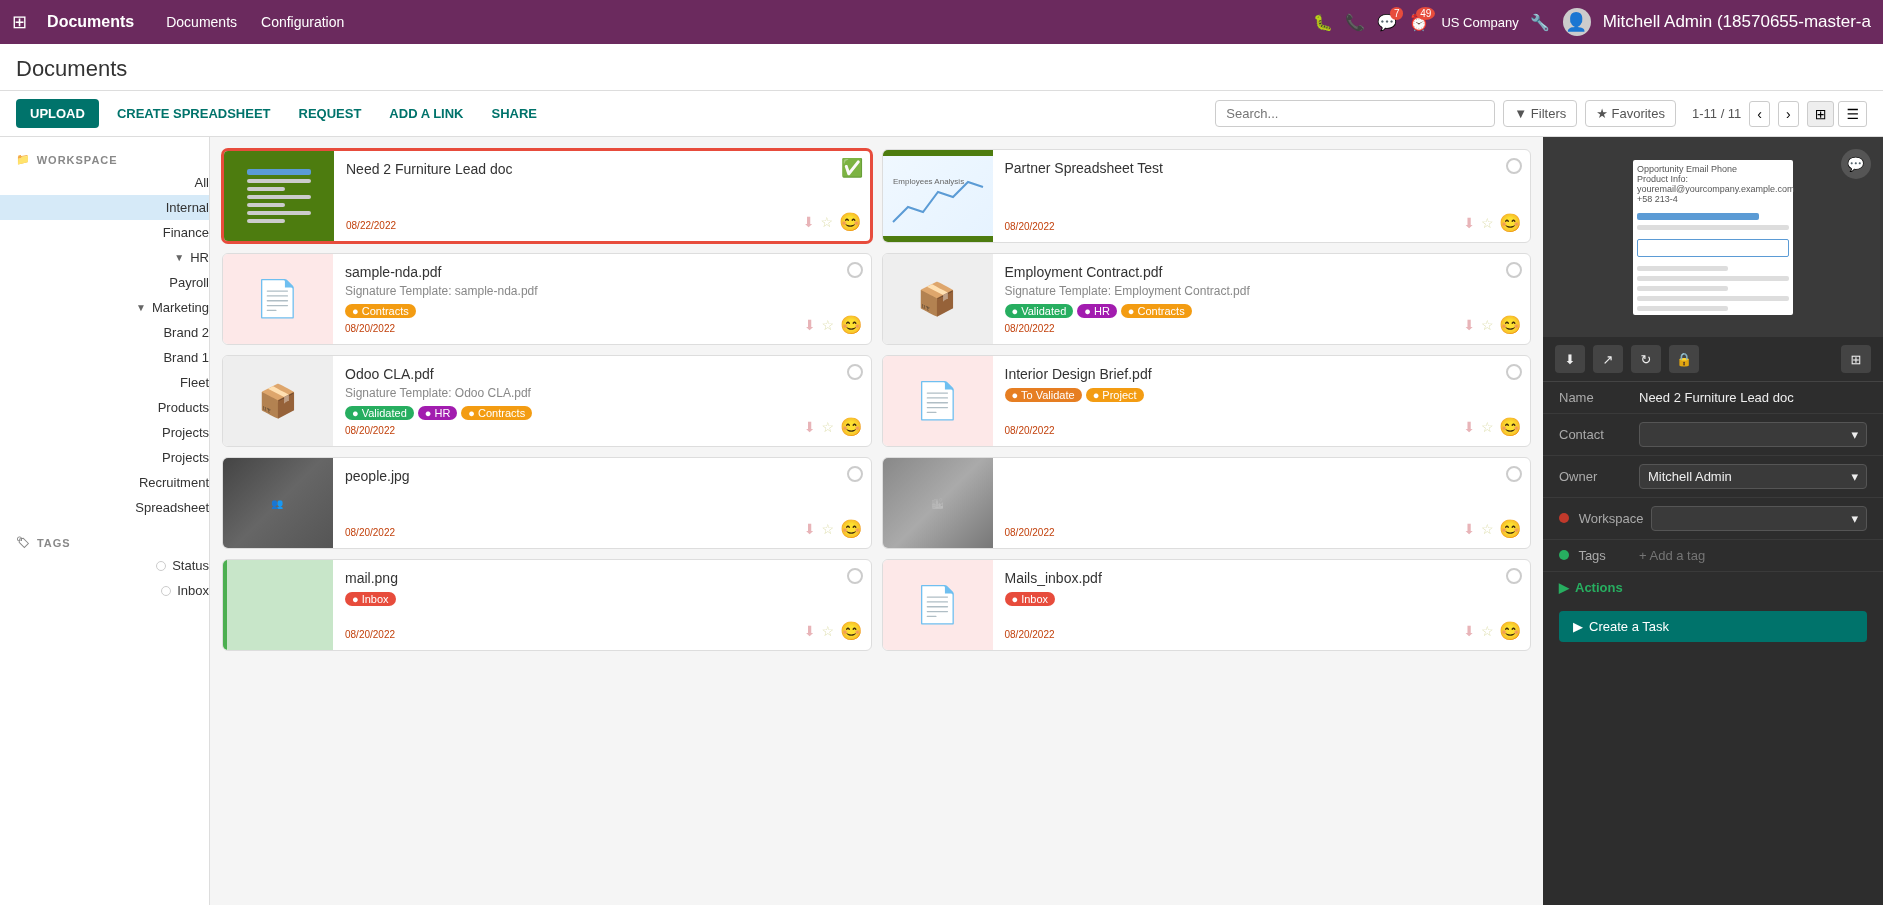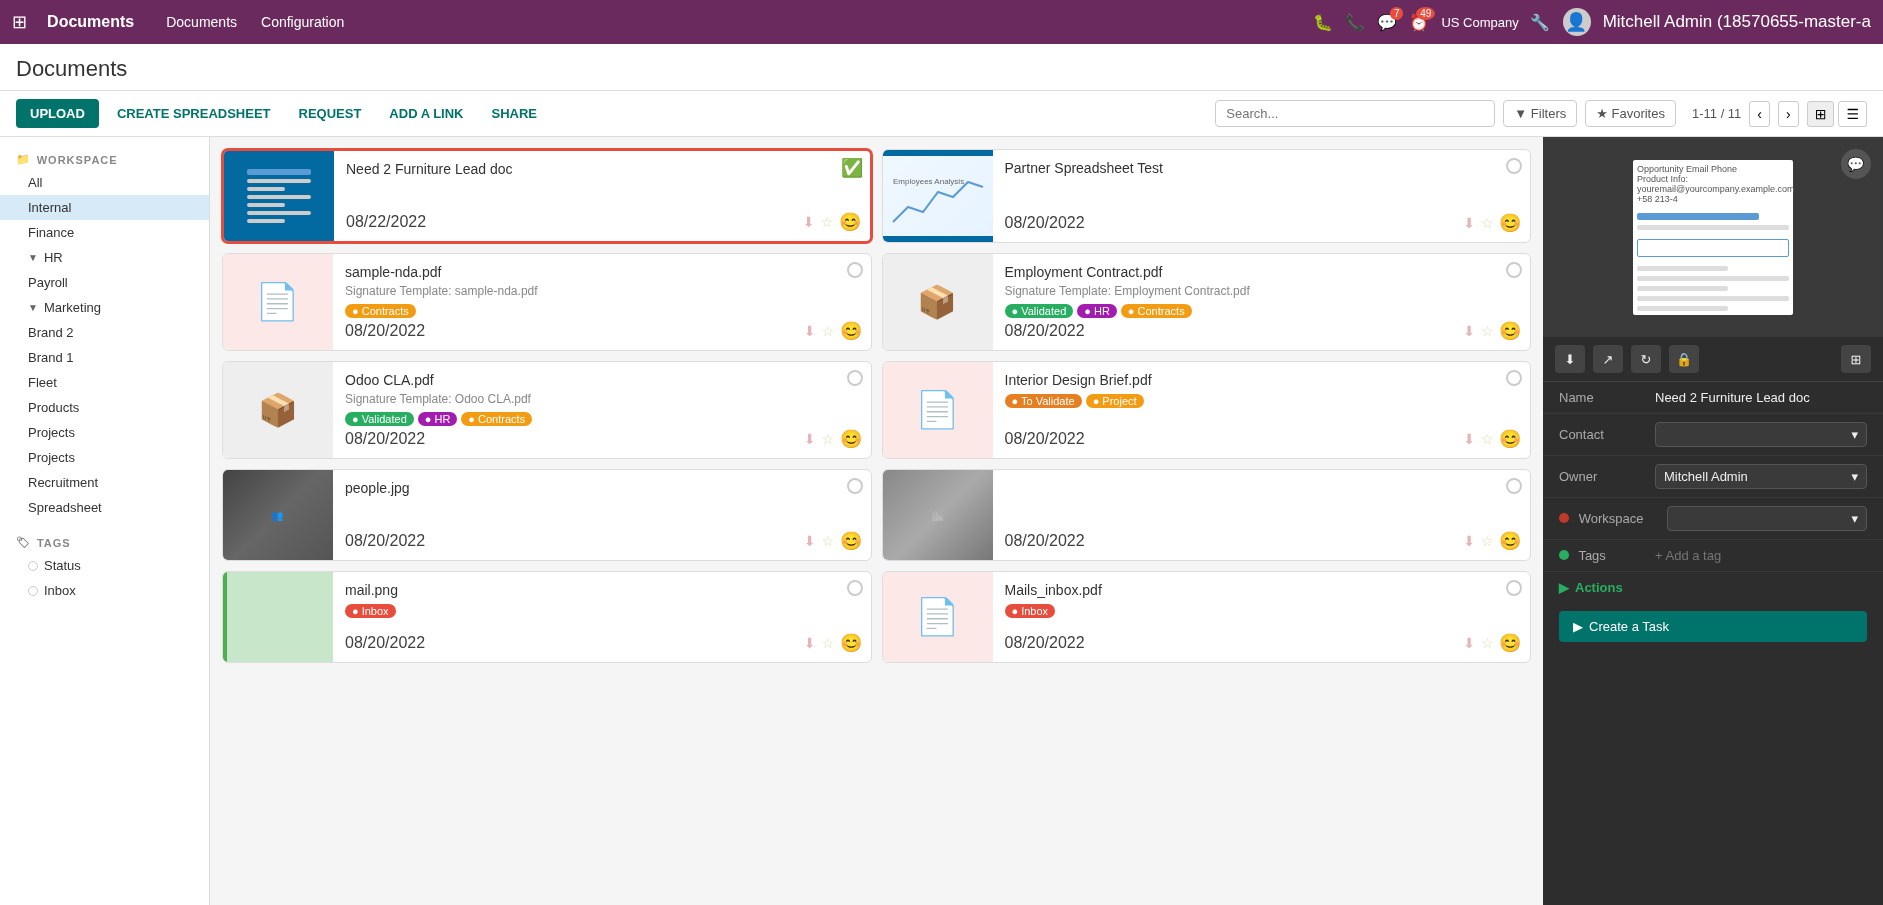--- a/index.html
+++ b/index.html
@@ -119,7 +119,7 @@
       gap: 6px;
     }
     .sidebar-item {
-      padding: 5px 28px;
+      padding: 5px 0;
       cursor: pointer;
       color: #333;
       font-size: 13px;
@@ -127,6 +127,7 @@
       display: flex;
       align-items: center;
       gap: 6px;
+      justify-content: flex-end;
     }
     .sidebar-item.active { background: #d6eaf8; color: #333; font-weight: 500; }
     .sidebar-item.indent1 { padding-left: 28px; }

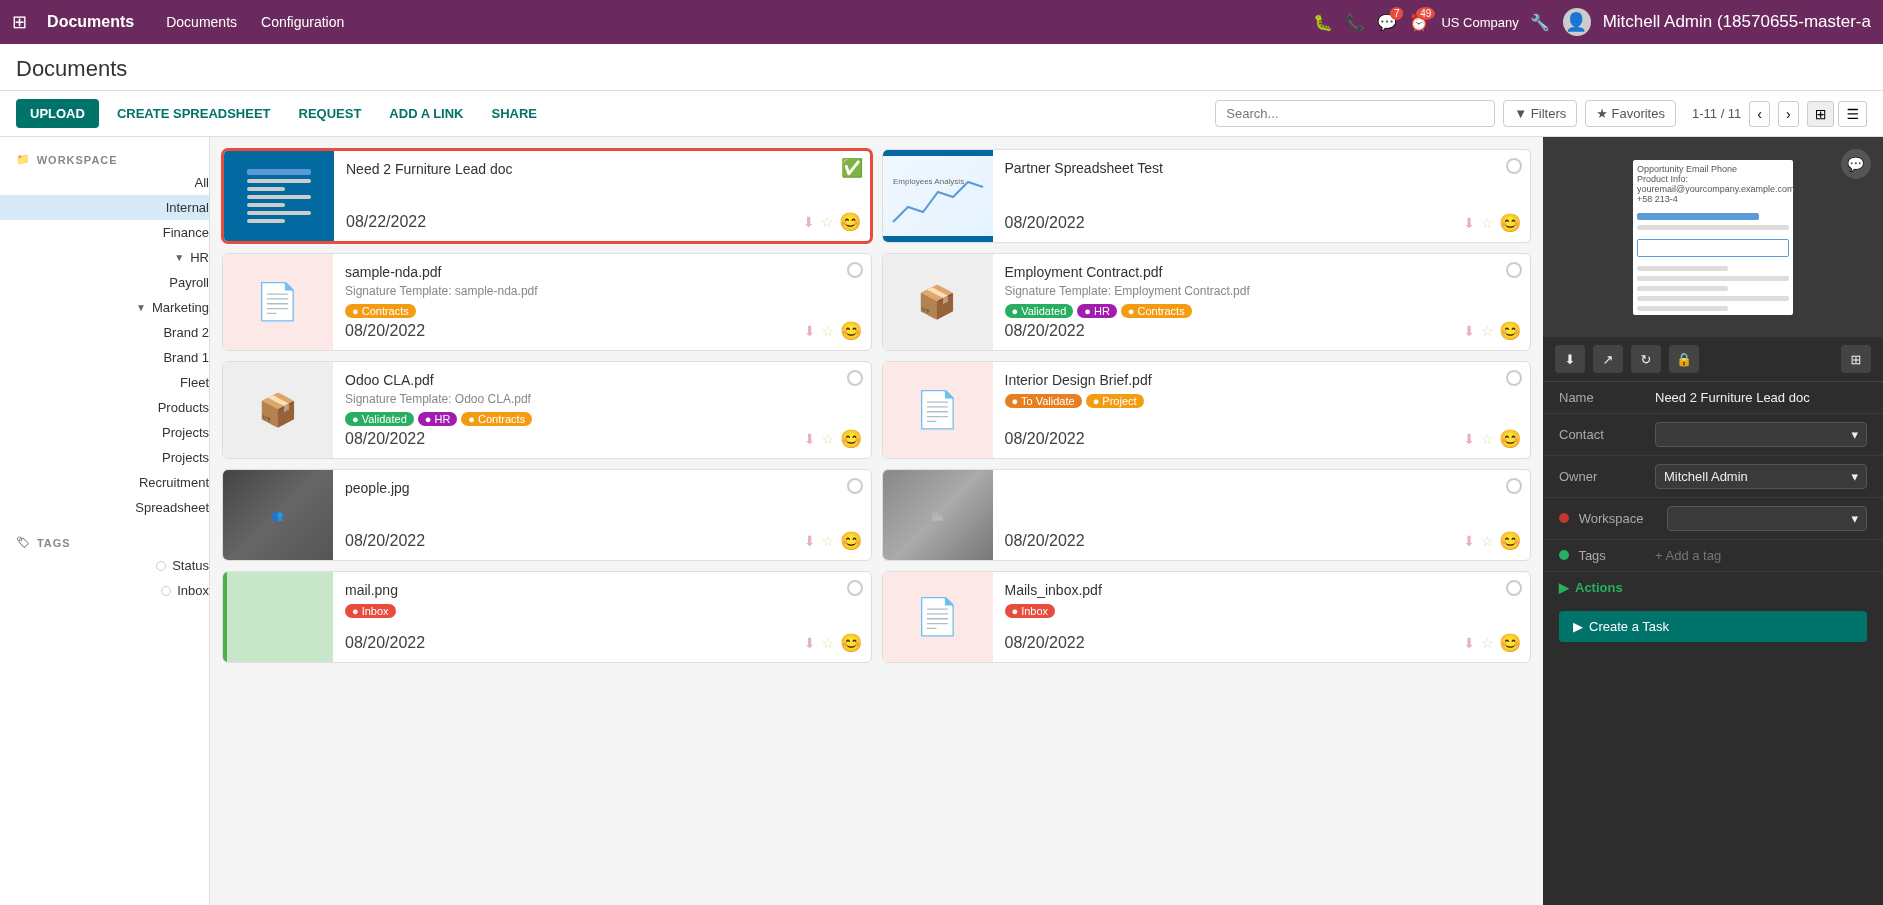--- a/index.html
+++ b/index.html
@@ -163,7 +163,7 @@
     .doc-thumbnail {
       width: 110px;
       min-height: 90px;
-      background: #0369a1;
+      background: #4d7c0f;
       flex-shrink: 0;
       display: flex;
       align-items: center;

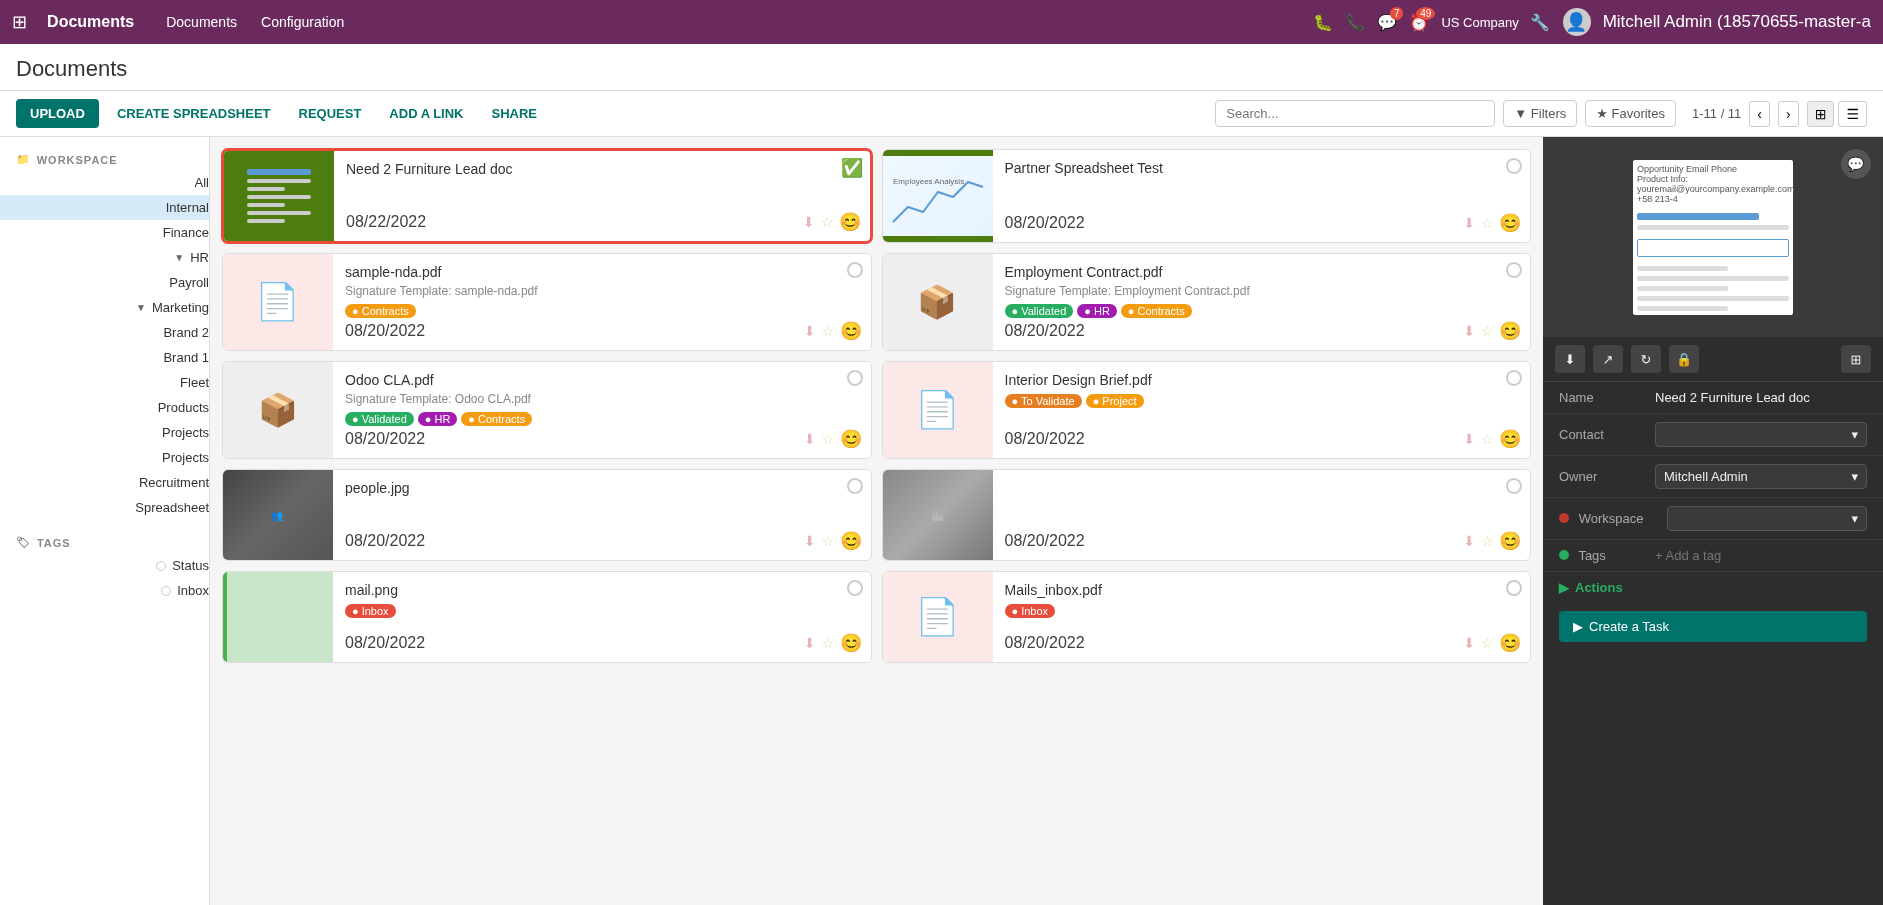--- a/index.html
+++ b/index.html
@@ -215,7 +215,7 @@
     .tag-green { background: #27ae60; color: #fff; }
     .tag-orange { background: #e67e22; color: #fff; }
     .tag-red { background: #e74c3c; color: #fff; }
-    .doc-date { font-size: 16px; color: #404040; margin-top: auto; }
+    .doc-date { font-size: 10px; color: #c2410c; margin-top: auto; }
     .doc-actions {
       position: absolute;
       bottom: 8px;

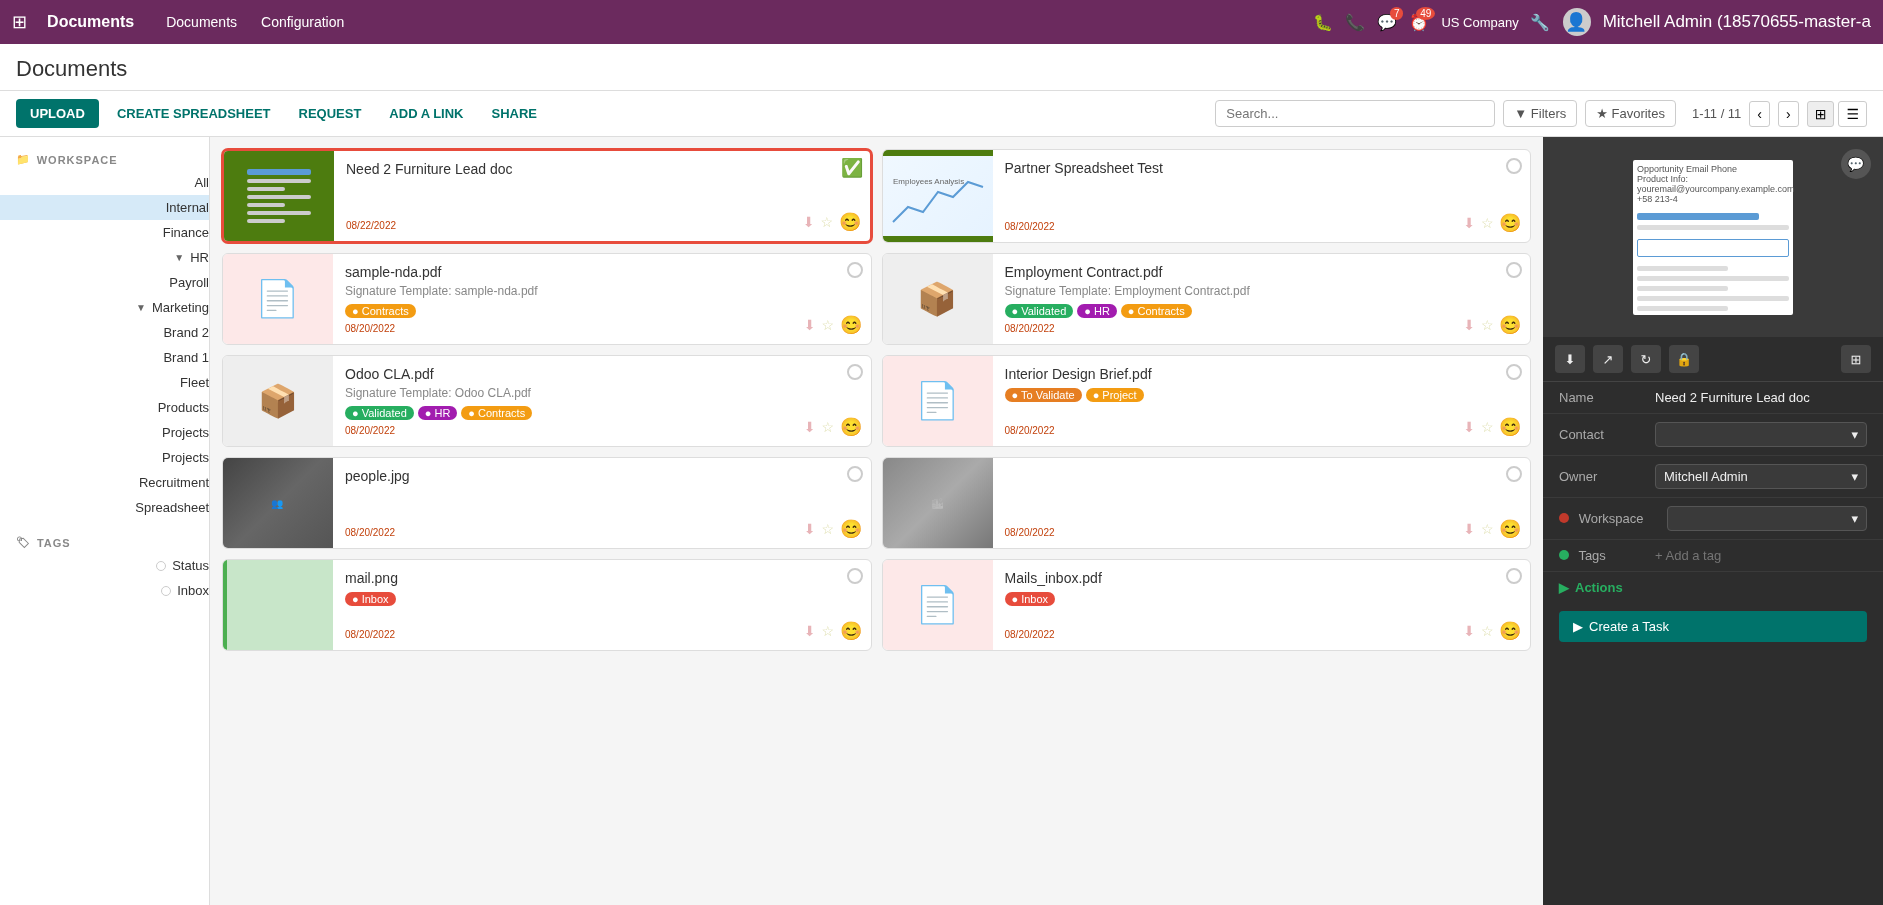--- a/index.html
+++ b/index.html
@@ -318,7 +318,7 @@
       border-bottom: 1px solid #3a3a3a;
       display: flex;
       align-items: center;
-      gap: 24px;
+      gap: 8px;
     }
     .rp-field-label { color: #aaa; font-size: 13px; min-width: 72px; }
     .rp-field-value { color: #eee; font-size: 13px; flex: 1; }

